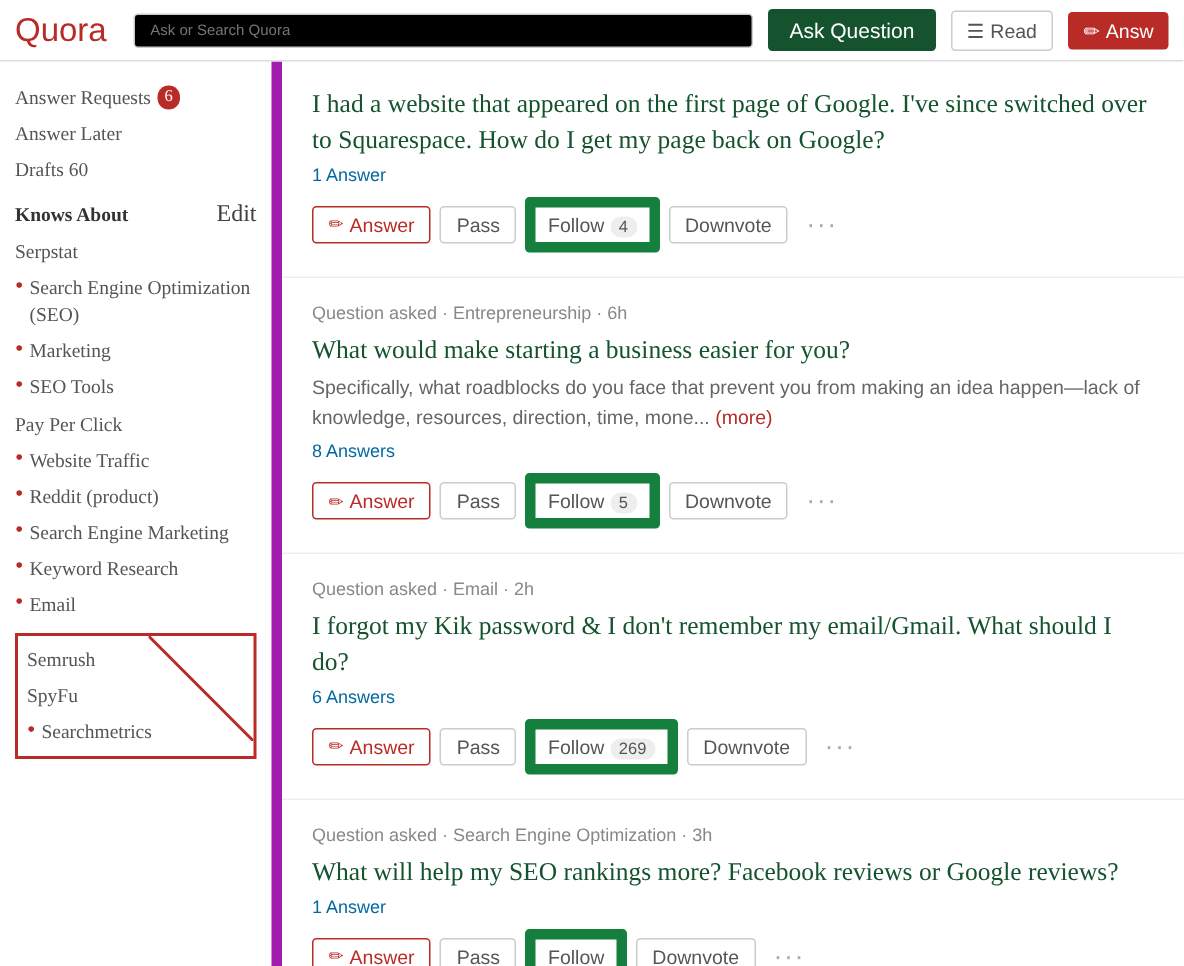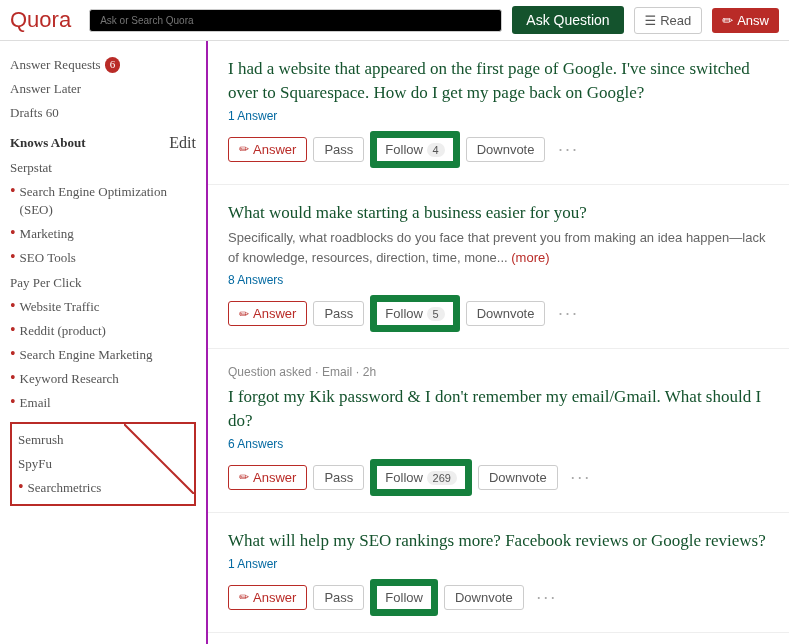--- a/index.html
+++ b/index.html
@@ -33,7 +33,7 @@
 
     
     .sidebar {
-      width: 208px; flex-shrink: 0; border-right: 2px solid #a21caf; padding: 12px 10px; overflow-y: auto; font-size: 13px;
+      width: 188px; flex-shrink: 0; border-right: 7px solid #a21caf; padding: 12px 10px; overflow-y: auto; font-size: 13px;
     }
     .sidebar-item { padding: 3px 0; color: #555; cursor: pointer; line-height: 1.4; }
     .sidebar-item.badge { display: flex; align-items: center; gap: 4px; }

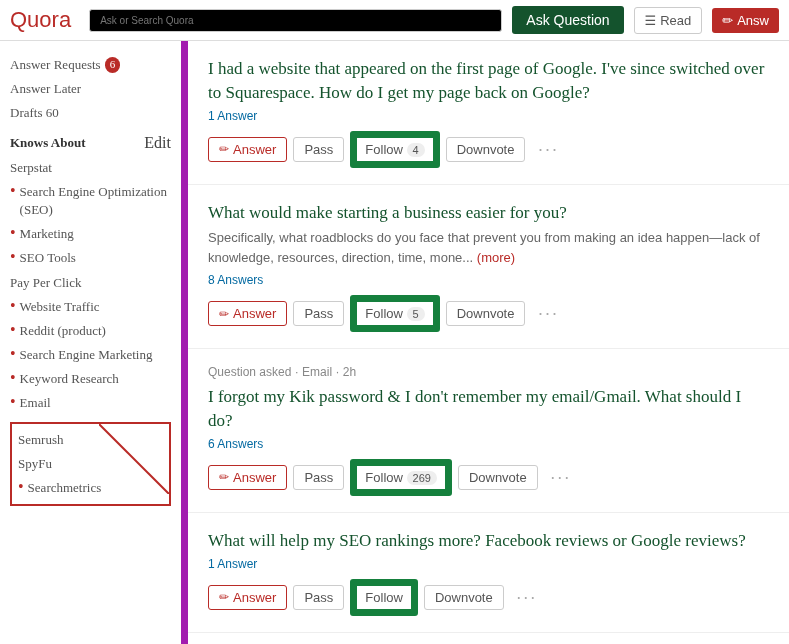--- a/index.html
+++ b/index.html
@@ -193,6 +193,7 @@
     </div>
 
     <div class="question-card">
+      <div class="question-meta">Question asked · Entrepreneurship · 6h</div>
       <div class="question-title">
         What would make starting a business easier for you?
       </div>

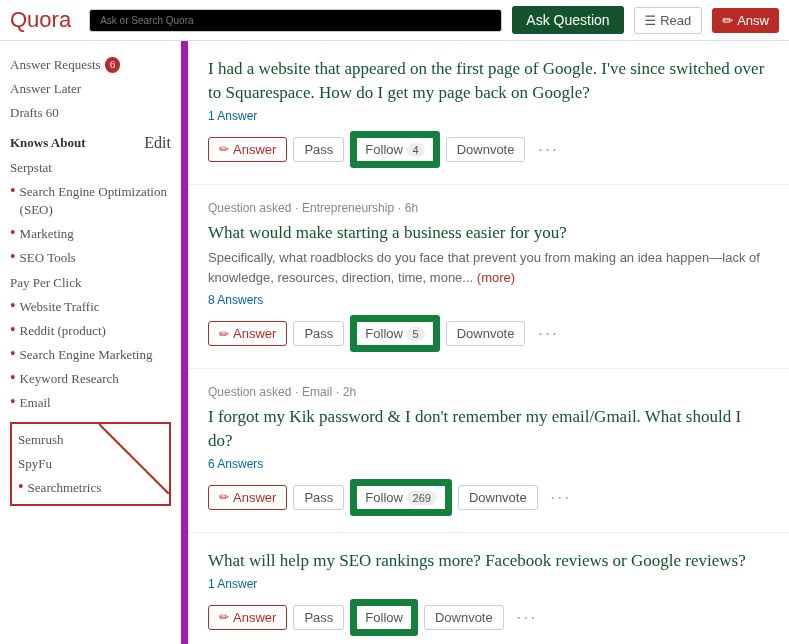--- a/index.html
+++ b/index.html
@@ -230,6 +230,7 @@
     </div>
 
     <div class="question-card">
+      <div class="question-meta">Question asked · Search Engine Optimization · 3h</div>
       <div class="question-title">
         What will help my SEO rankings more? Facebook reviews or Google reviews?
       </div>

